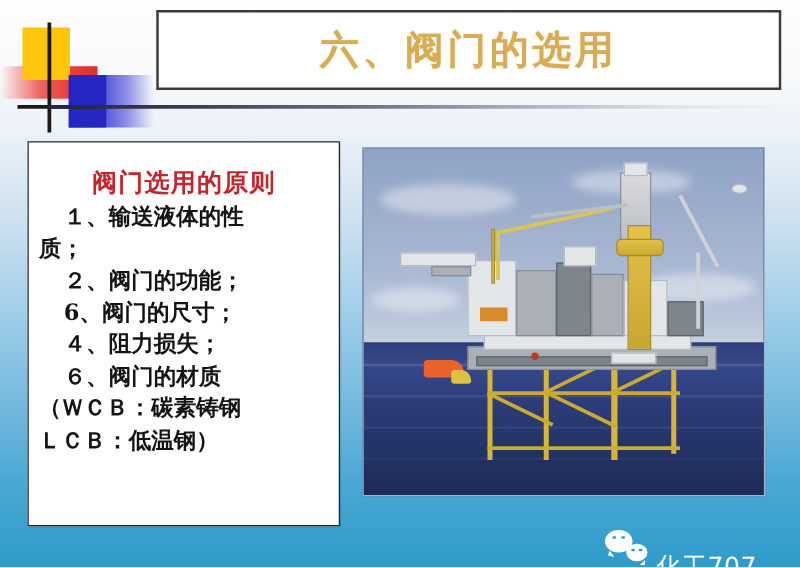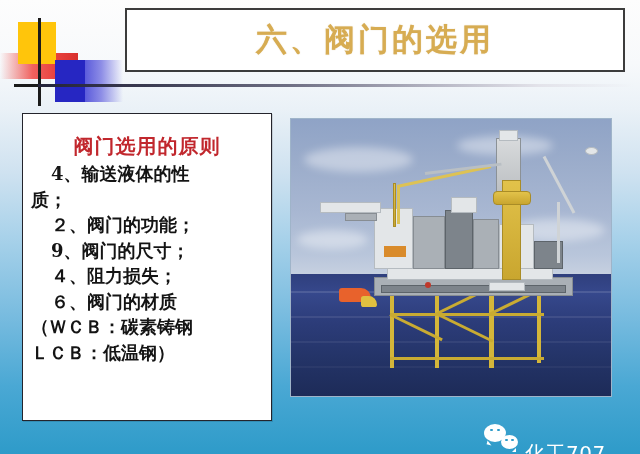--- a/index.html
+++ b/index.html
@@ -346,7 +346,7 @@
   <div class="text-panel">
     <div class="panel-heading">阀门选用的原则</div>
     <ul class="panel-list">
-      <li class="li-indent">4、输送液体的性</li>
+      <li class="li-indent">１、输送液体的性</li>
       <li class="li-wrapline">质；</li>
       <li class="li-indent">２、阀门的功能；</li>
       <li class="li-indent">9、阀门的尺寸；</li>

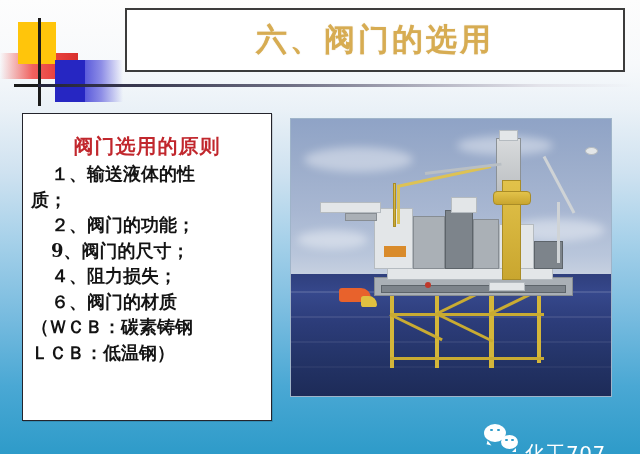--- a/index.html
+++ b/index.html
@@ -349,7 +349,7 @@
       <li class="li-indent">１、输送液体的性</li>
       <li class="li-wrapline">质；</li>
       <li class="li-indent">２、阀门的功能；</li>
-      <li class="li-indent">9、阀门的尺寸；</li>
+      <li class="li-indent">6、阀门的尺寸；</li>
       <li class="li-indent">４、阻力损失；</li>
       <li class="li-indent">６、阀门的材质</li>
       <li class="li-wrapline">（ＷＣＢ：碳素铸钢</li>

